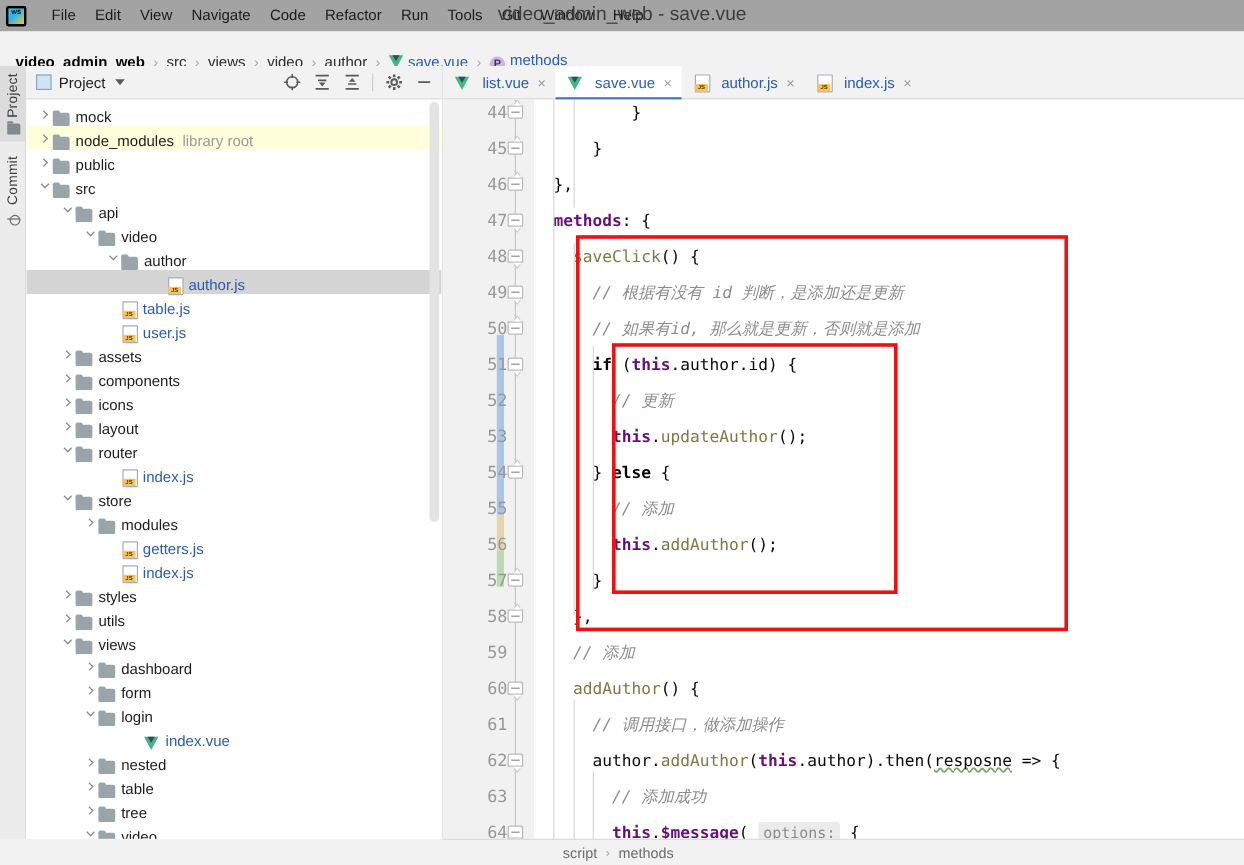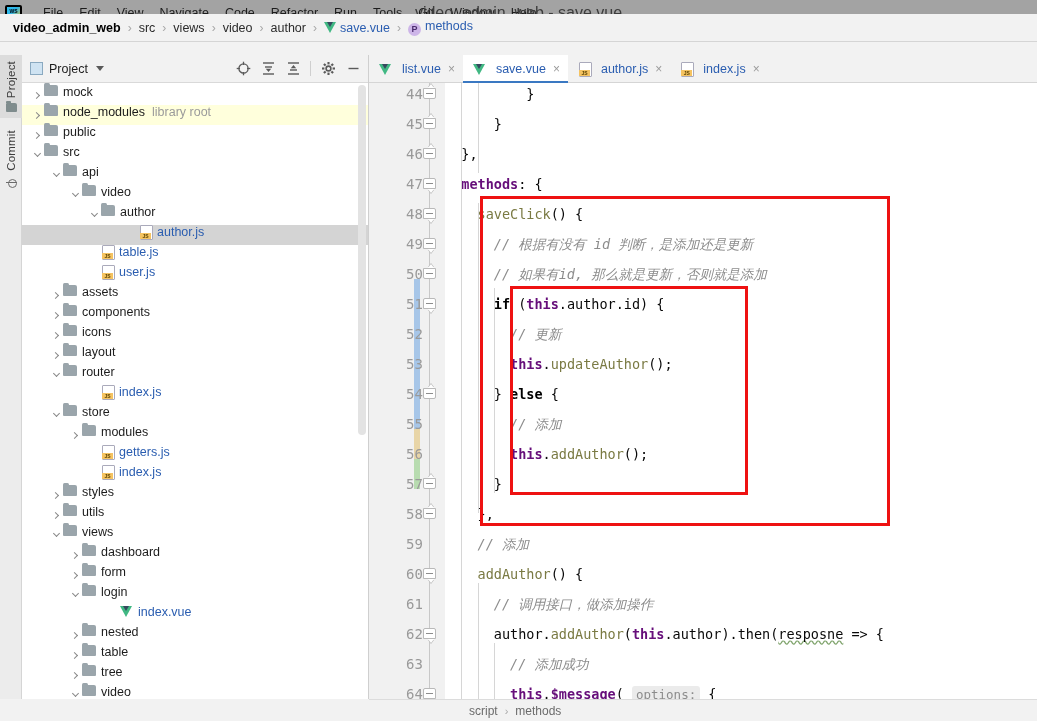--- a/index.html
+++ b/index.html
@@ -46,7 +46,7 @@
 
   
   .navbar {
-    position: absolute; left: 0; top: 14px; width: 1037px; height: 28px;
+    position: absolute; left: 0; top: 38px; width: 1037px; height: 28px;
     background: #f2f2f2; border-bottom: 1px solid #d5d5d5;
     display: flex; align-items: center; padding-left: 10px; gap: 0;
   }

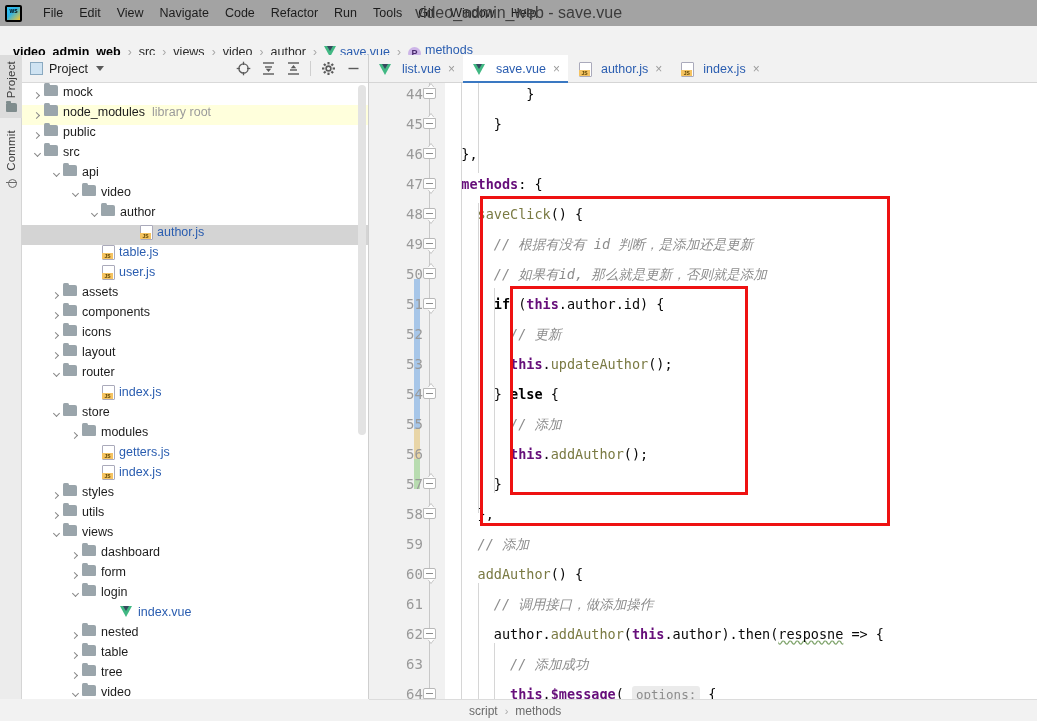--- a/index.html
+++ b/index.html
@@ -131,7 +131,7 @@
 
   .tree { position: relative; height: 638px; overflow: hidden; padding-top: 2px; background:#fff; }
   .trow {
-    height: 20px; display: flex; align-items: flex-start; white-space: nowrap;
+    height: 20px; display: flex; align-items: flex-end; white-space: nowrap;
     font-size: 12.5px; color: #1c1c1c; padding-right: 6px;
   }
   .trow.hl-yellow { background: #ffffdc; }

